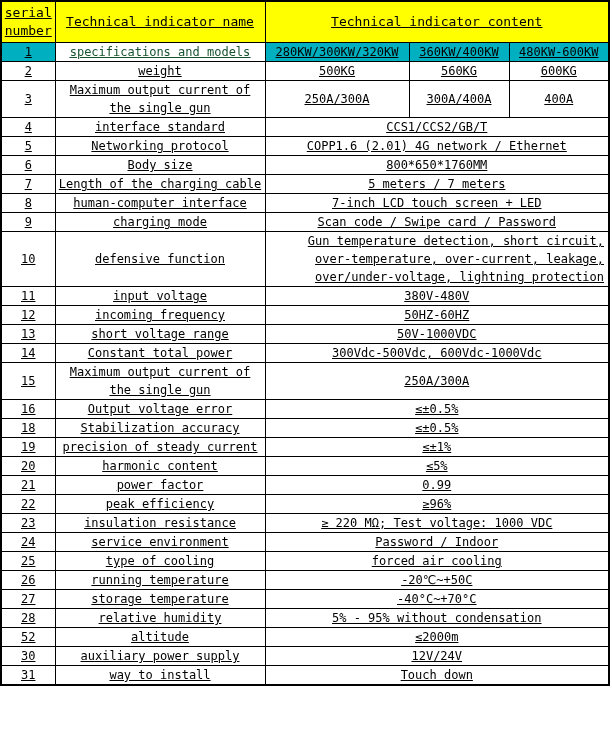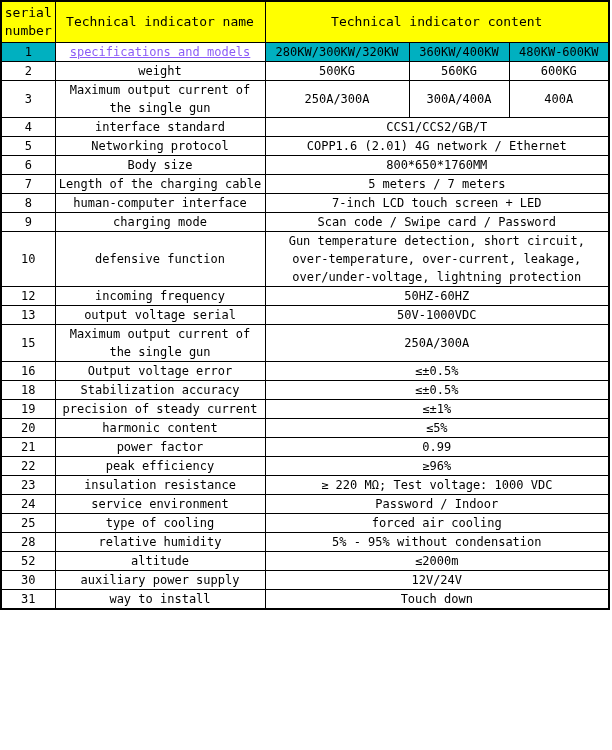--- a/index.html
+++ b/index.html
@@ -12,6 +12,7 @@
     font-size:12px;
     color:#000;
     margin:0;
+    text-decoration:underline;
   }
   .spec-table td, .spec-table th {
     border:1px solid #000;

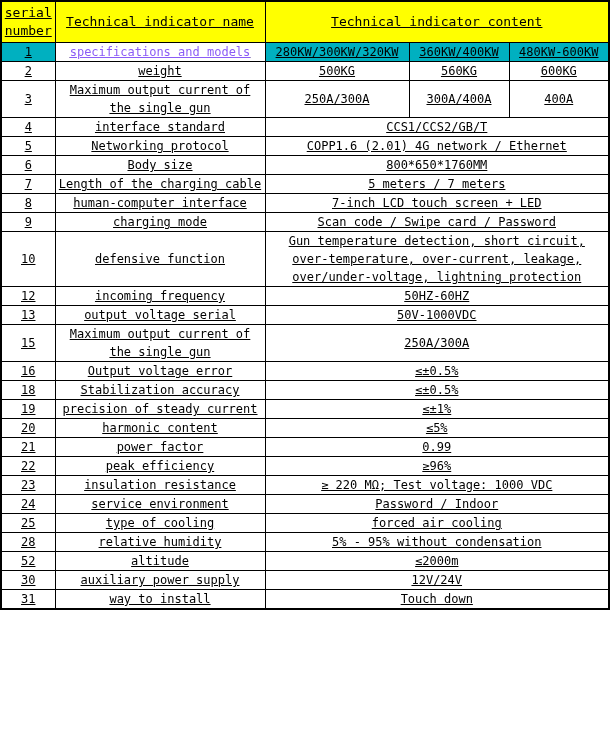--- a/index.html
+++ b/index.html
@@ -35,7 +35,7 @@
   tr.hl td.serial-cell,
   tr.hl td.content-cell { background:#00B0C0; }
   tr.hl td.name-cell {
-    color:#8b5cf6;
+    color:#14532d;
     text-decoration:underline;
     background:#ffffff;
   }

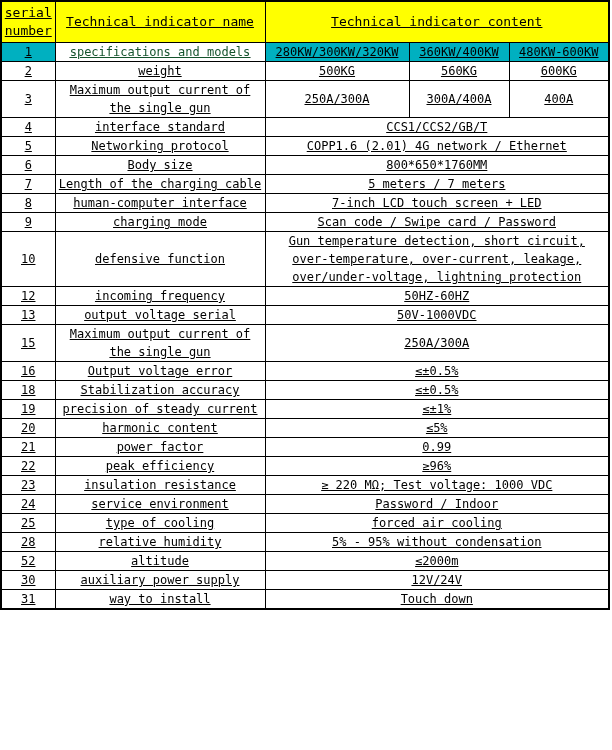--- a/index.html
+++ b/index.html
@@ -39,7 +39,7 @@
     text-decoration:underline;
     background:#ffffff;
   }
-  td.left-text { text-align:center; padding:0 4px; }
+  td.left-text { text-align:right; padding:0 4px; }
 </style>
 </head>
 <body>

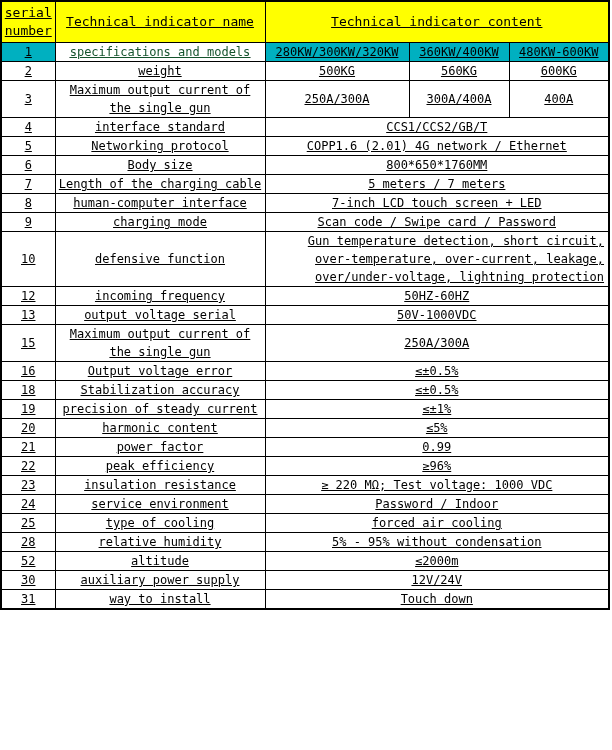--- a/index.html
+++ b/index.html
@@ -117,6 +117,11 @@
       <td class="content-cell left-text" colspan="3">Gun temperature detection, short circuit, over-temperature, over-current, leakage, over/under-voltage, lightning protection</td>
     </tr>
     <tr>
+      <td class="serial-cell">11</td>
+      <td class="name-cell">input voltage</td>
+      <td class="content-cell" colspan="3">380V-480V</td>
+    </tr>
+    <tr>
       <td class="serial-cell">12</td>
       <td class="name-cell">incoming frequency</td>
       <td class="content-cell" colspan="3">50HZ-60HZ</td>

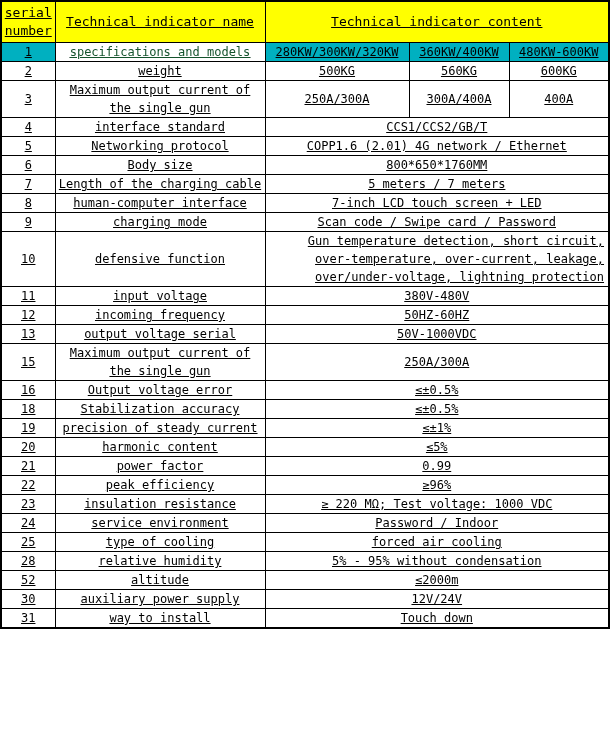--- a/index.html
+++ b/index.html
@@ -128,7 +128,7 @@
     </tr>
     <tr>
       <td class="serial-cell">13</td>
-      <td class="name-cell">output voltage serial</td>
+      <td class="name-cell">short voltage range</td>
       <td class="content-cell" colspan="3">50V-1000VDC</td>
     </tr>
     <tr class="r-tall2">

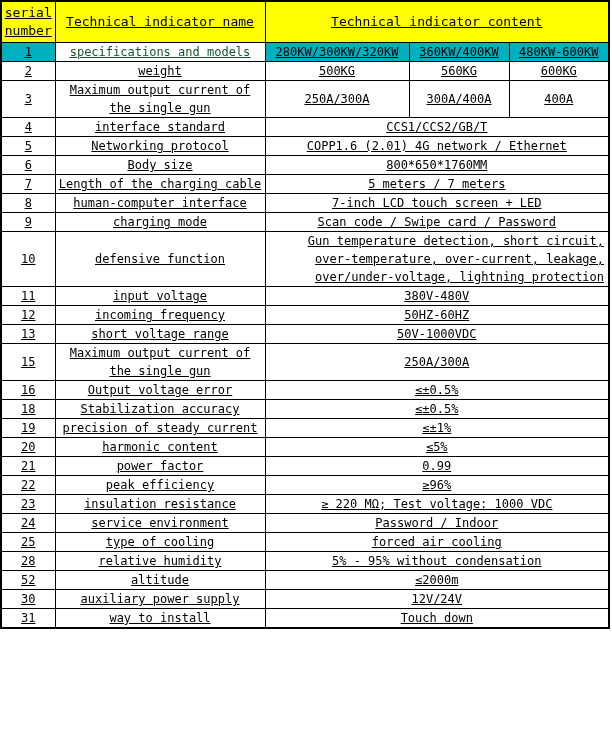--- a/index.html
+++ b/index.html
@@ -131,6 +131,11 @@
       <td class="name-cell">short voltage range</td>
       <td class="content-cell" colspan="3">50V-1000VDC</td>
     </tr>
+    <tr>
+      <td class="serial-cell">14</td>
+      <td class="name-cell">Constant total power</td>
+      <td class="content-cell" colspan="3">300Vdc-500Vdc, 600Vdc-1000Vdc</td>
+    </tr>
     <tr class="r-tall2">
       <td class="serial-cell">15</td>
       <td class="name-cell">Maximum output current of the single gun</td>

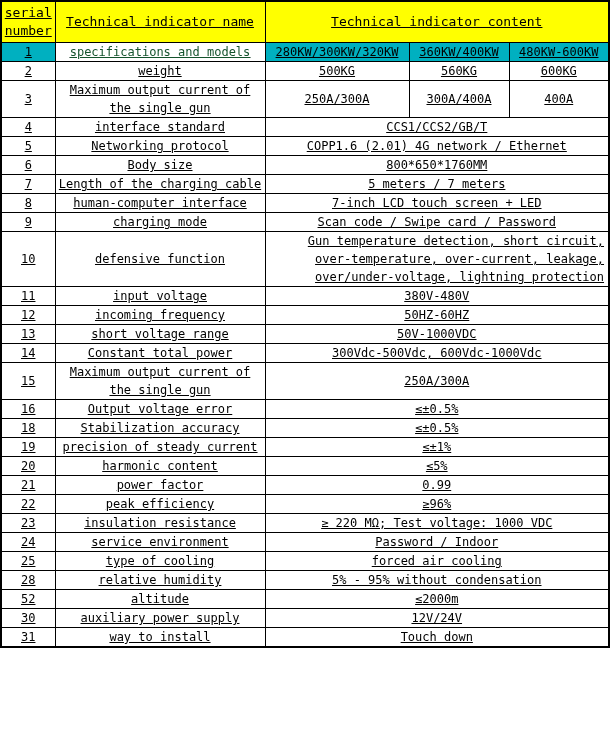--- a/index.html
+++ b/index.html
@@ -187,6 +187,11 @@
       <td class="content-cell" colspan="3">forced air cooling</td>
     </tr>
     <tr>
+      <td class="serial-cell">26</td>
+      <td class="name-cell">running temperature</td>
+      <td class="content-cell" colspan="3">-20℃~+50C</td>
+    </tr>
+    <tr>
       <td class="serial-cell">28</td>
       <td class="name-cell">relative humidity</td>
       <td class="content-cell" colspan="3">5% - 95% without condensation</td>

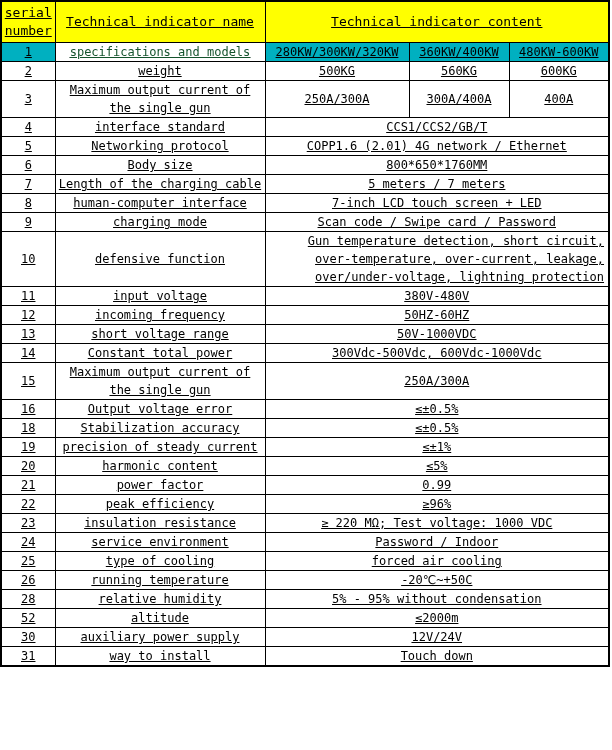--- a/index.html
+++ b/index.html
@@ -192,6 +192,11 @@
       <td class="content-cell" colspan="3">-20℃~+50C</td>
     </tr>
     <tr>
+      <td class="serial-cell">27</td>
+      <td class="name-cell">storage temperature</td>
+      <td class="content-cell" colspan="3">-40°C~+70°C</td>
+    </tr>
+    <tr>
       <td class="serial-cell">28</td>
       <td class="name-cell">relative humidity</td>
       <td class="content-cell" colspan="3">5% - 95% without condensation</td>

